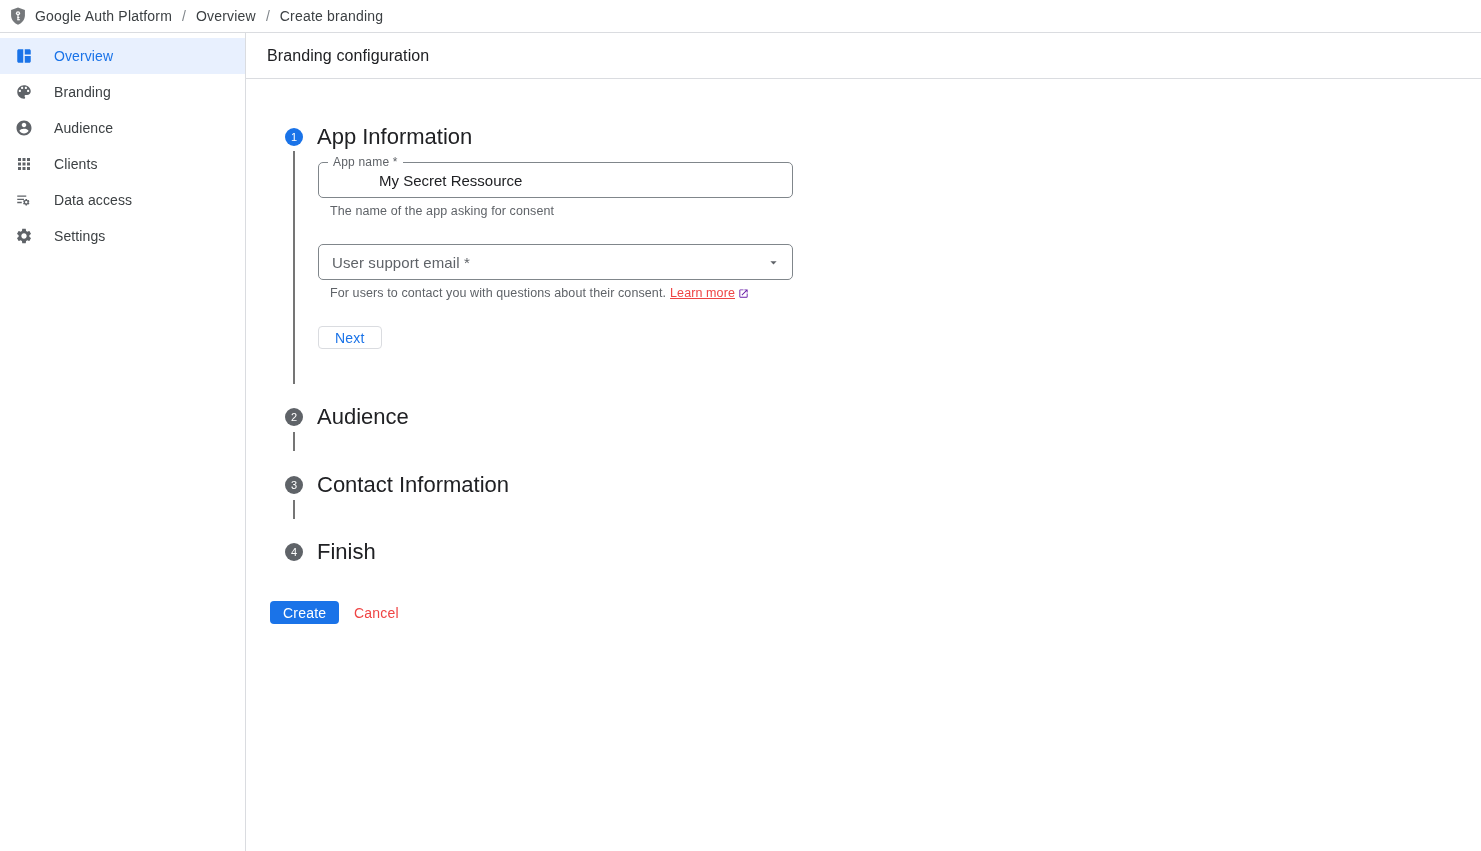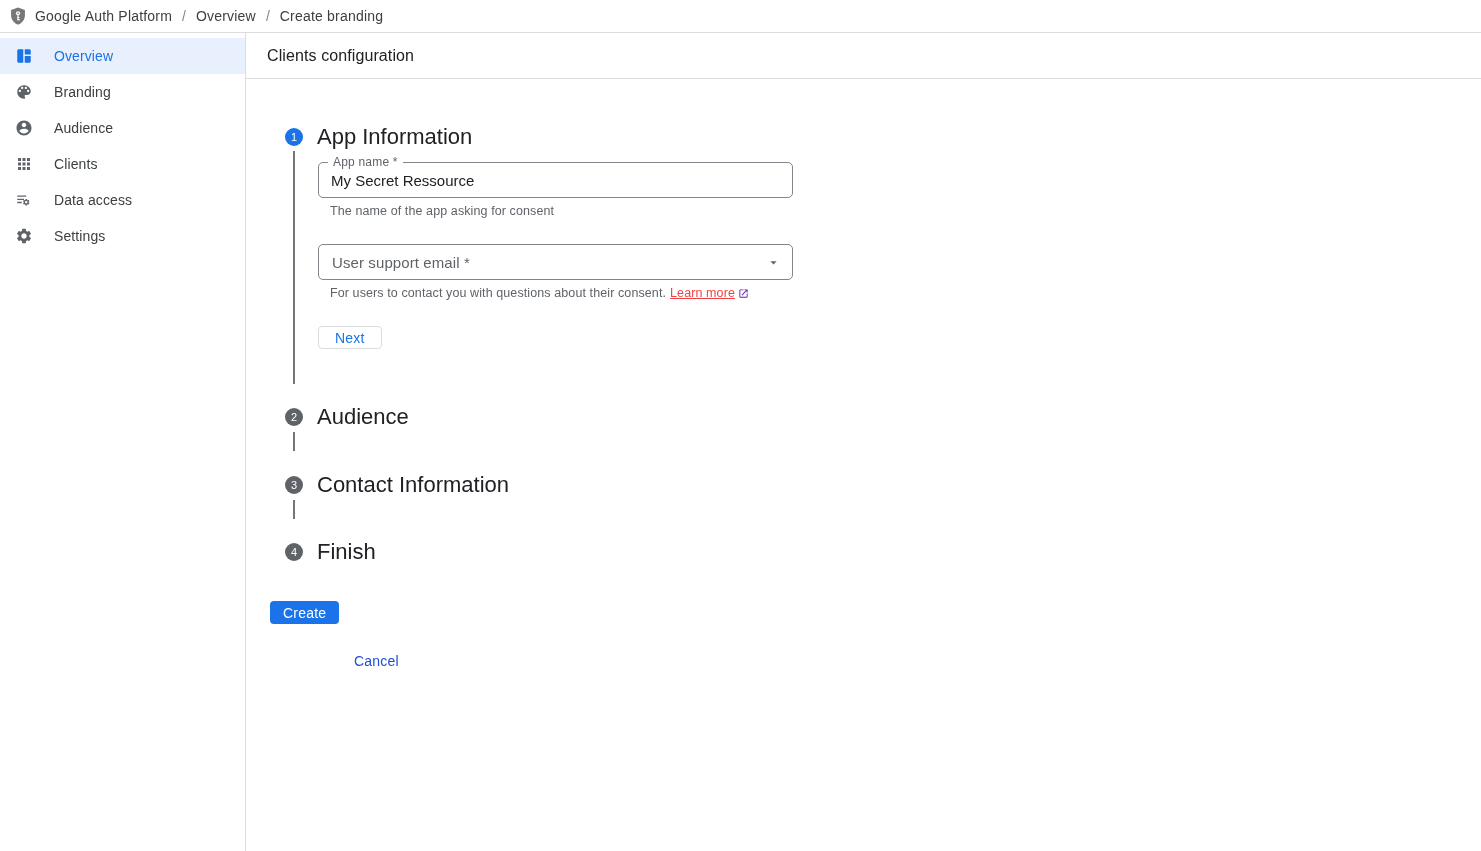--- a/index.html
+++ b/index.html
@@ -167,7 +167,7 @@
 
     <main class="main">
       <div class="main-header">
-        <h1 class="page-title">Clients configuration</h1>
+        <h1 class="page-title">Branding configuration</h1>
       </div>
 
       <div class="content">

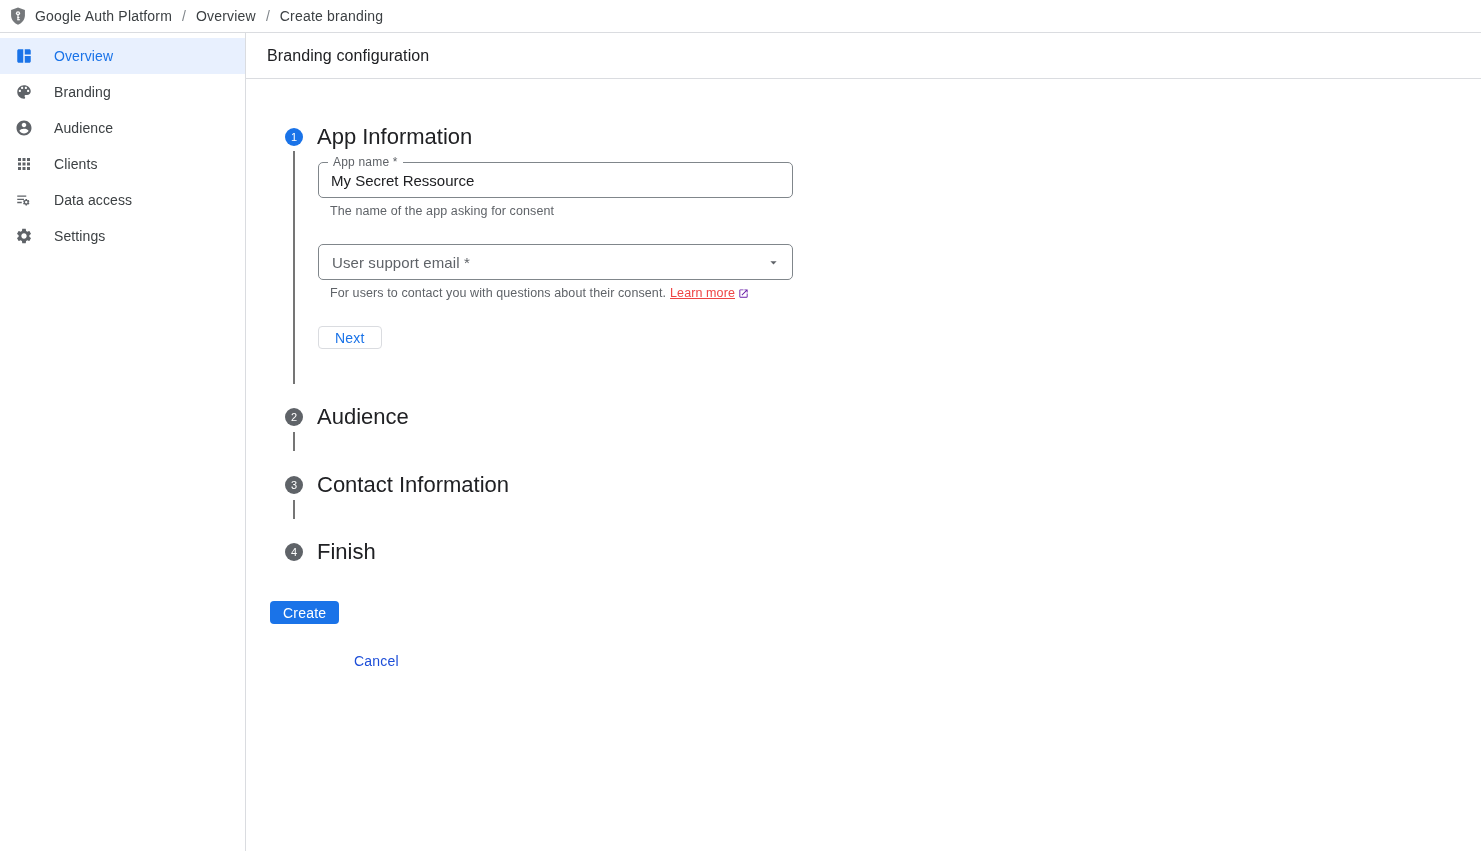--- a/index.html
+++ b/index.html
@@ -176,7 +176,7 @@
         <h2 class="step-title" style="left:71px; top:44px;">App Information</h2>
         <div class="connector" style="left:47px; top:72px; height:233px;"></div>
 
-        <div class="text-field" style="left:72px; top:83px;">
+        <div class="text-field" style="left:72px; top:83px;padding-left:48px;">
           <label class="field-label">App name *</label>
           <input class="field-input" type="text" value="My Secret Ressource" style="">
         </div>

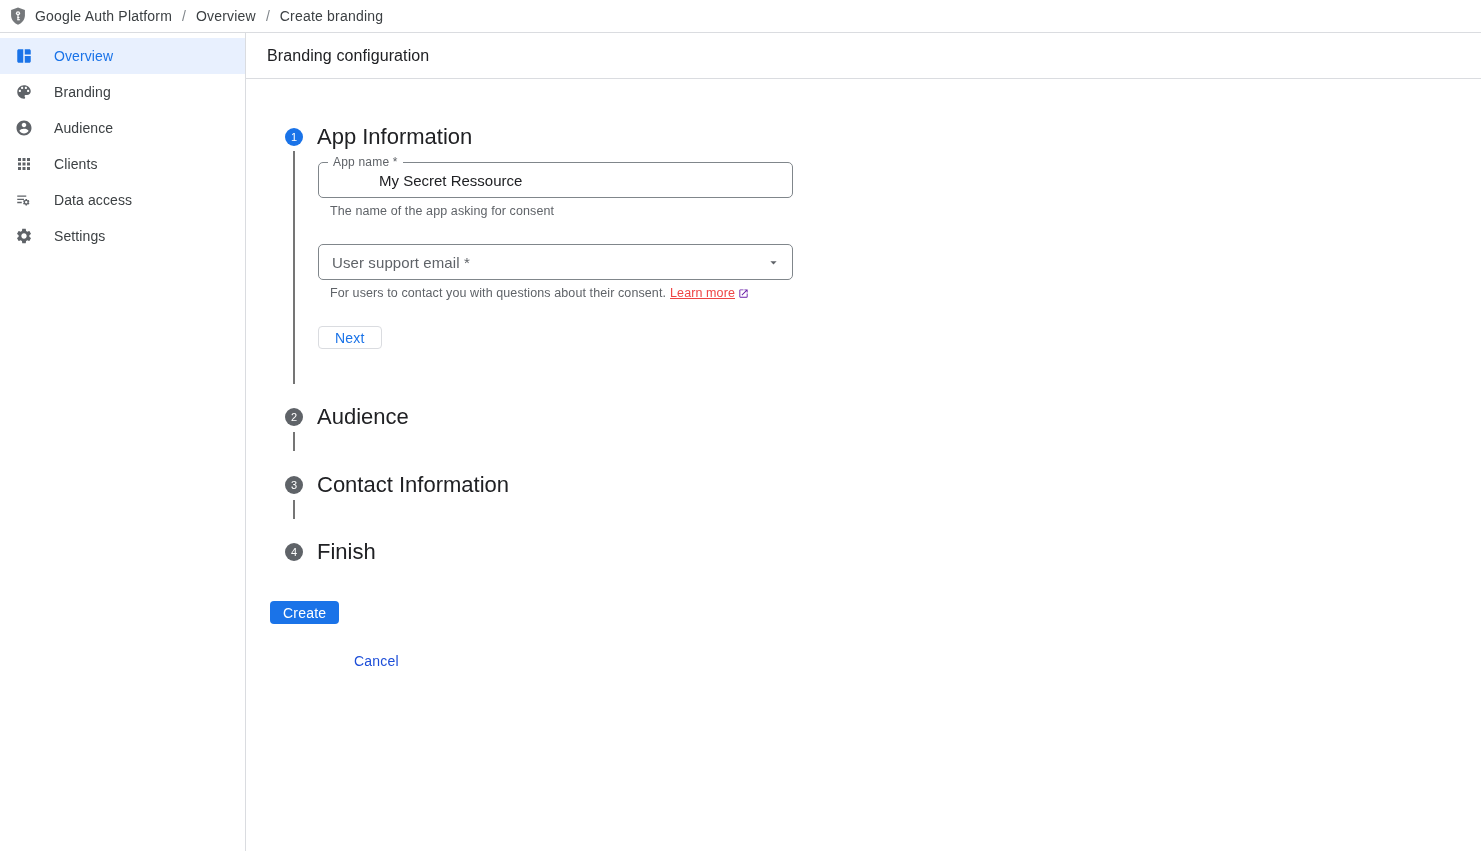--- a/index.html
+++ b/index.html
@@ -82,7 +82,7 @@
   }
   .btn-outline { padding: 0 16px; border: 1px solid #dadce0; background: #fff; color: #1a73e8; }
   .btn-primary { padding: 0 13px; border: none; background: #1a73e8; color: #fff; }
-  .btn-text { padding: 0 12px; border: none; background: transparent; color: #1d4ed8; margin-top: 48px; }
+  .btn-text { padding: 0 12px; border: none; background: transparent; color: #ef4444; }
 </style>
 </head>
 <body>

